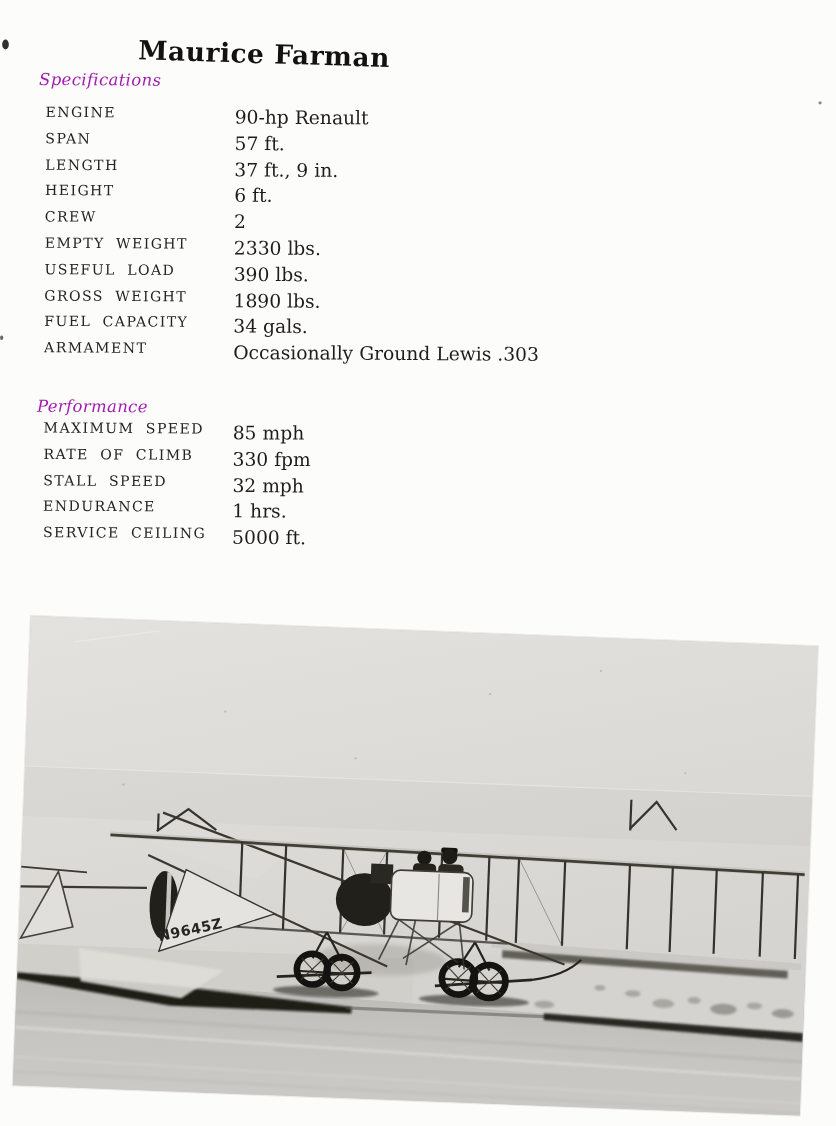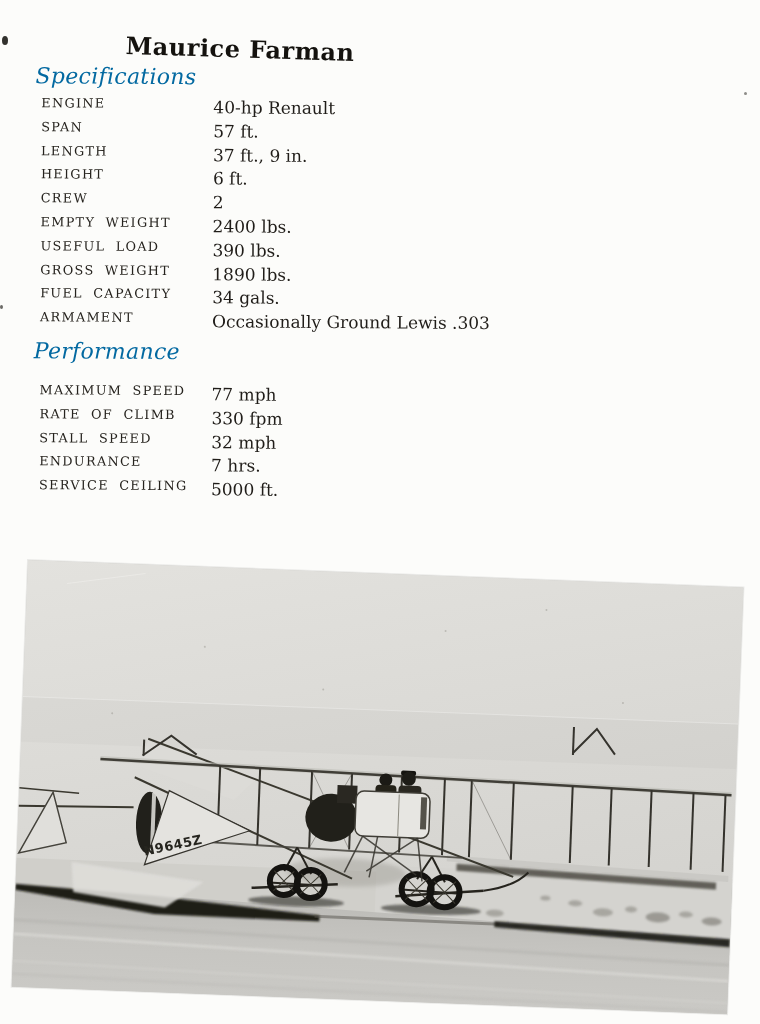--- a/index.html
+++ b/index.html
@@ -19,7 +19,7 @@
   }
   .sec-heading{
     position:absolute;left:36px;
-    font-style:italic;font-size:22px;color:#0369a1;letter-spacing:.3px;
+    font-style:italic;font-size:15px;color:#a21caf;letter-spacing:.3px;
     white-space:nowrap;
   }
   .sec-heading.specs-h{top:63px;}

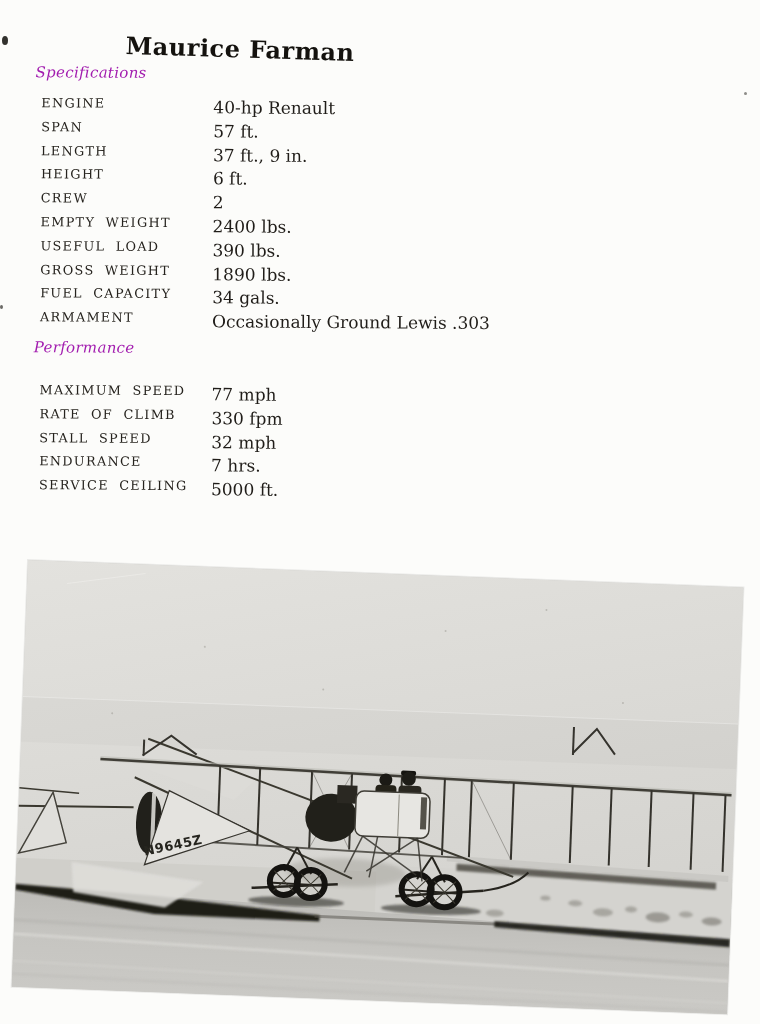--- a/index.html
+++ b/index.html
@@ -58,7 +58,7 @@
     <div class="sec-heading specs-h">Specifications</div>
 
     <div class="rows specs-r">
-      <div class="row"><span class="lbl">ENGINE</span><span class="val">40-hp Renault</span></div>
+      <div class="row"><span class="lbl">ENGINE</span><span class="val">90-hp Renault</span></div>
       <div class="row"><span class="lbl">SPAN</span><span class="val">57 ft.</span></div>
       <div class="row"><span class="lbl">LENGTH</span><span class="val">37 ft., 9 in.</span></div>
       <div class="row"><span class="lbl">HEIGHT</span><span class="val">6 ft.</span></div>

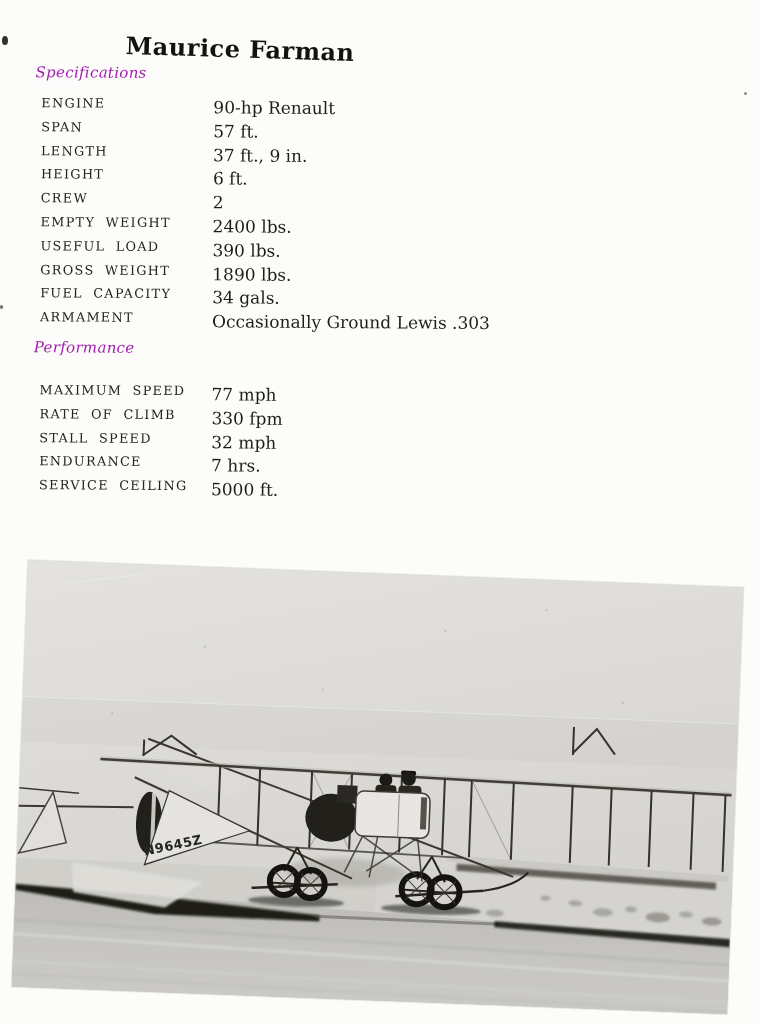--- a/index.html
+++ b/index.html
@@ -63,7 +63,7 @@
       <div class="row"><span class="lbl">LENGTH</span><span class="val">37 ft., 9 in.</span></div>
       <div class="row"><span class="lbl">HEIGHT</span><span class="val">6 ft.</span></div>
       <div class="row"><span class="lbl">CREW</span><span class="val">2</span></div>
-      <div class="row"><span class="lbl">EMPTY WEIGHT</span><span class="val">2400 lbs.</span></div>
+      <div class="row"><span class="lbl">EMPTY WEIGHT</span><span class="val">2330 lbs.</span></div>
       <div class="row"><span class="lbl">USEFUL LOAD</span><span class="val">390 lbs.</span></div>
       <div class="row"><span class="lbl">GROSS WEIGHT</span><span class="val">1890 lbs.</span></div>
       <div class="row"><span class="lbl">FUEL CAPACITY</span><span class="val">34 gals.</span></div>

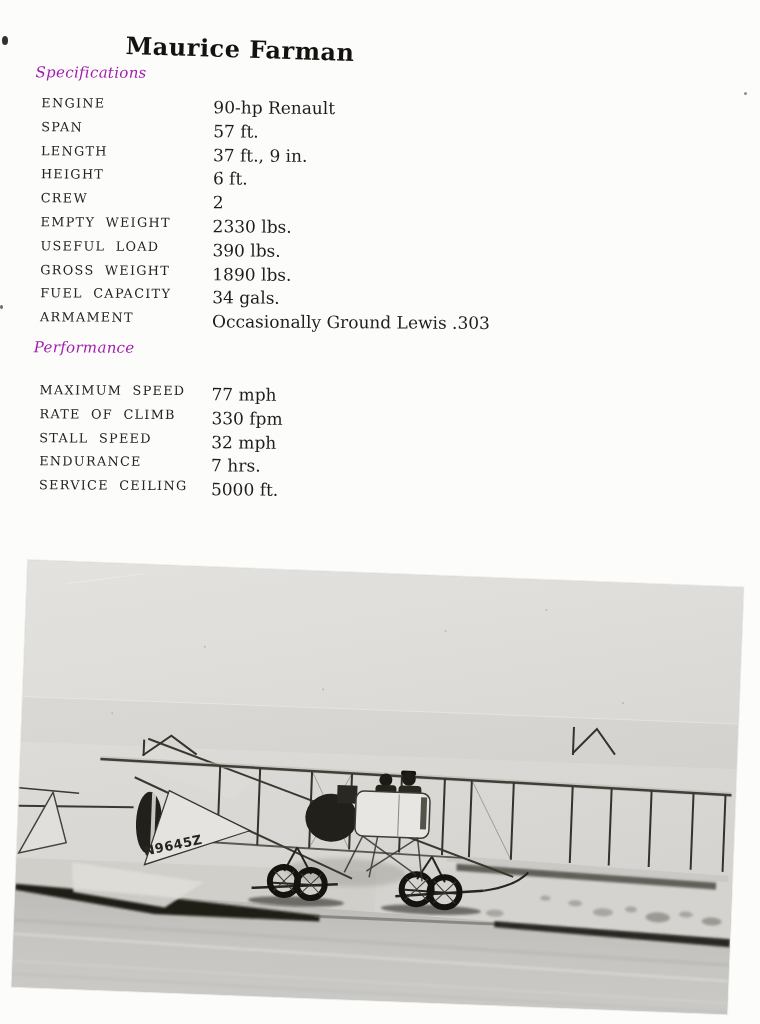--- a/index.html
+++ b/index.html
@@ -23,7 +23,7 @@
     white-space:nowrap;
   }
   .sec-heading.specs-h{top:63px;}
-  .sec-heading.perf-h{top:338px;}
+  .sec-heading.perf-h{top:360px;}
   .rows{position:absolute;left:42px;}
   .rows.specs-r{top:92px;}
   .rows.perf-r{top:379px;}

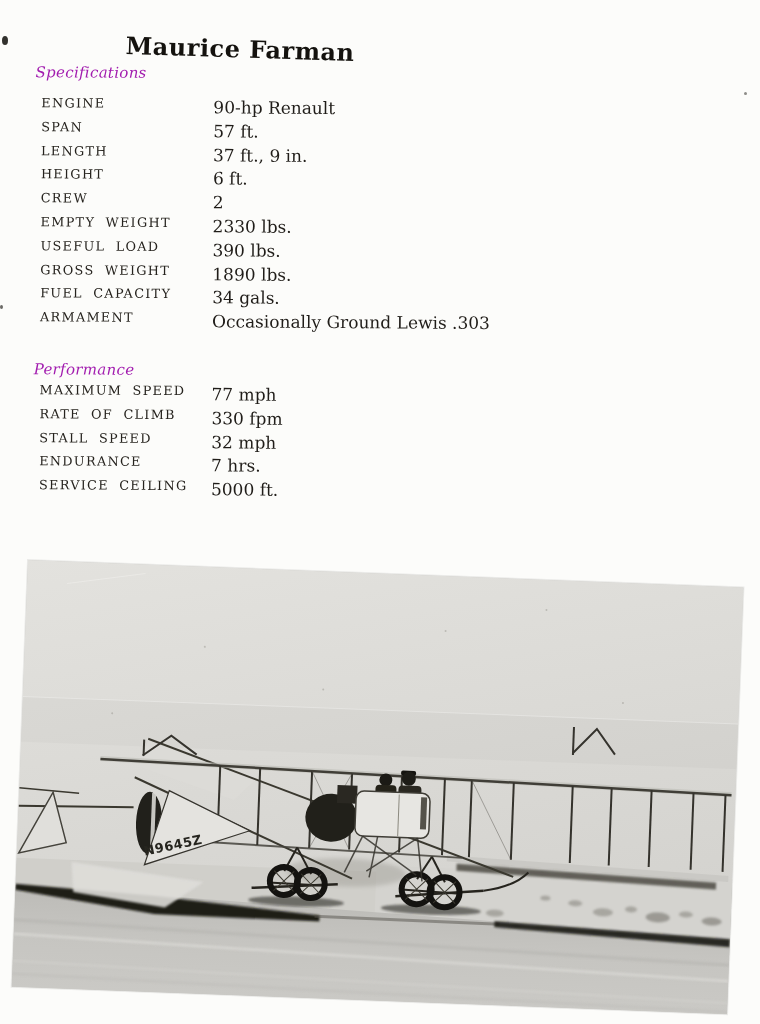--- a/index.html
+++ b/index.html
@@ -73,7 +73,7 @@
     <div class="sec-heading perf-h">Performance</div>
 
     <div class="rows perf-r">
-      <div class="row"><span class="lbl">MAXIMUM SPEED</span><span class="val">77 mph</span></div>
+      <div class="row"><span class="lbl">MAXIMUM SPEED</span><span class="val">85 mph</span></div>
       <div class="row"><span class="lbl">RATE OF CLIMB</span><span class="val">330 fpm</span></div>
       <div class="row"><span class="lbl">STALL SPEED</span><span class="val">32 mph</span></div>
       <div class="row"><span class="lbl">ENDURANCE</span><span class="val">7 hrs.</span></div>

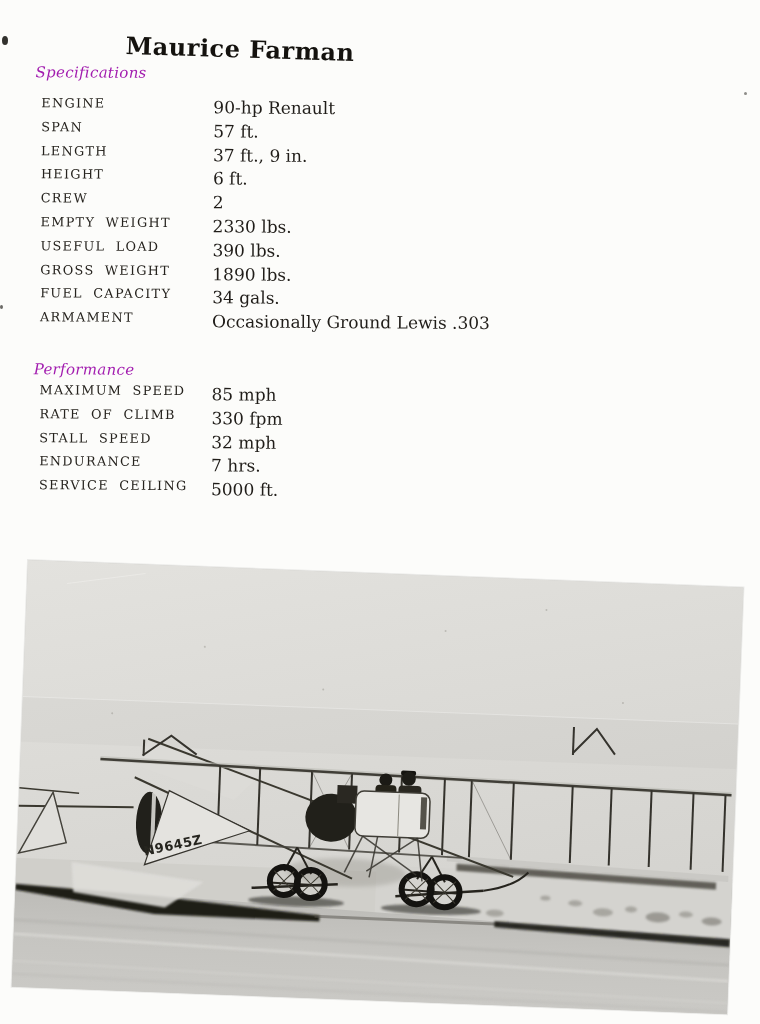--- a/index.html
+++ b/index.html
@@ -76,7 +76,7 @@
       <div class="row"><span class="lbl">MAXIMUM SPEED</span><span class="val">85 mph</span></div>
       <div class="row"><span class="lbl">RATE OF CLIMB</span><span class="val">330 fpm</span></div>
       <div class="row"><span class="lbl">STALL SPEED</span><span class="val">32 mph</span></div>
-      <div class="row"><span class="lbl">ENDURANCE</span><span class="val">7 hrs.</span></div>
+      <div class="row"><span class="lbl">ENDURANCE</span><span class="val">1 hrs.</span></div>
       <div class="row"><span class="lbl">SERVICE CEILING</span><span class="val">5000 ft.</span></div>
     </div>
   </div>

